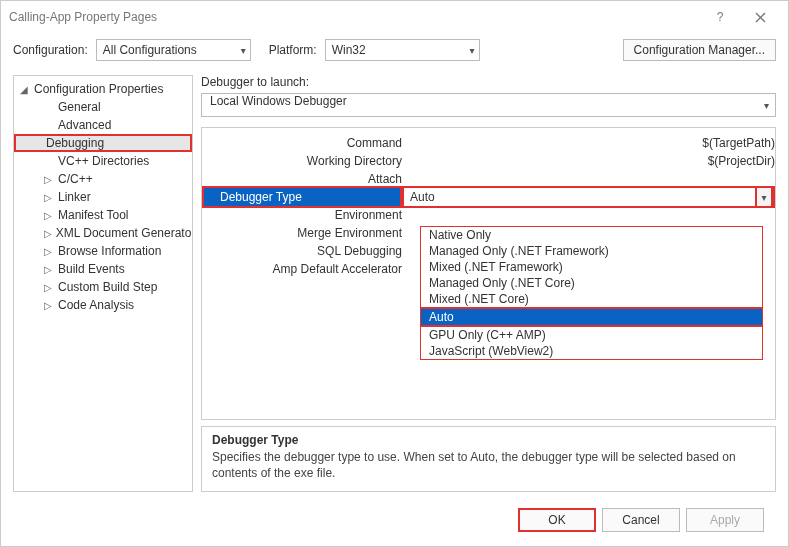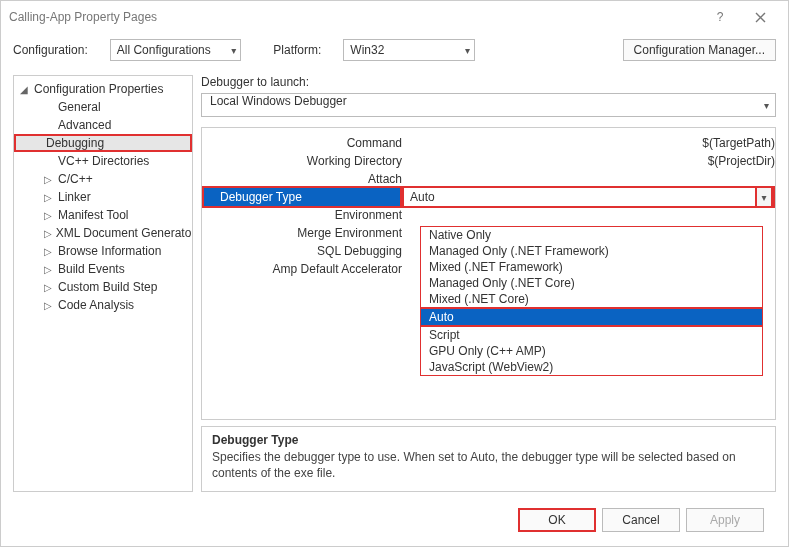--- a/index.html
+++ b/index.html
@@ -8,7 +8,7 @@
   .titlebar { height: 32px; display:flex; align-items:center; padding:0 8px; color:#777; }
   .titlebar .title { flex:1; }
   .titlebar .tb-btn { width:40px; height:32px; display:flex; align-items:center; justify-content:center; color:#777; }
-  .toprow { display:flex; align-items:center; gap:22px; padding:6px 12px 14px 12px; }
+  .toprow { display:flex; align-items:center; gap:8px; padding:6px 12px 14px 12px; }
   .lbl { color:#333; }
   .combo { position:relative; border:1px solid #bbb; background:#fff; height:22px; display:flex; align-items:center; padding:0 20px 0 6px; }
   .combo .chev { position:absolute; right:4px; top:50%; transform:translateY(-50%); color:#555; font-size:10px;}

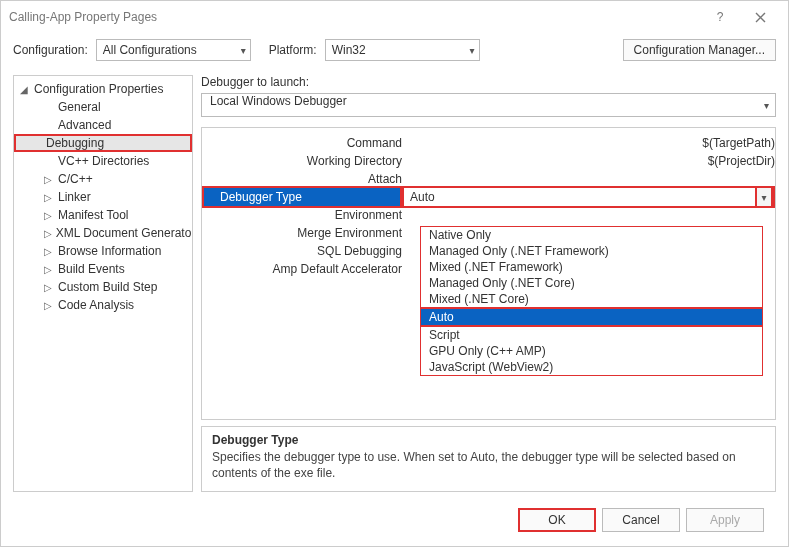--- a/index.html
+++ b/index.html
@@ -182,7 +182,6 @@
             <div class="dd-item">Managed Only (.NET Core)</div>
             <div class="dd-item">Mixed (.NET Core)</div>
             <div class="dd-item selected">Auto</div>
-            <div class="dd-item">Script</div>
             <div class="dd-item">GPU Only (C++ AMP)</div>
             <div class="dd-item">JavaScript (WebView2)</div>
           </div>

